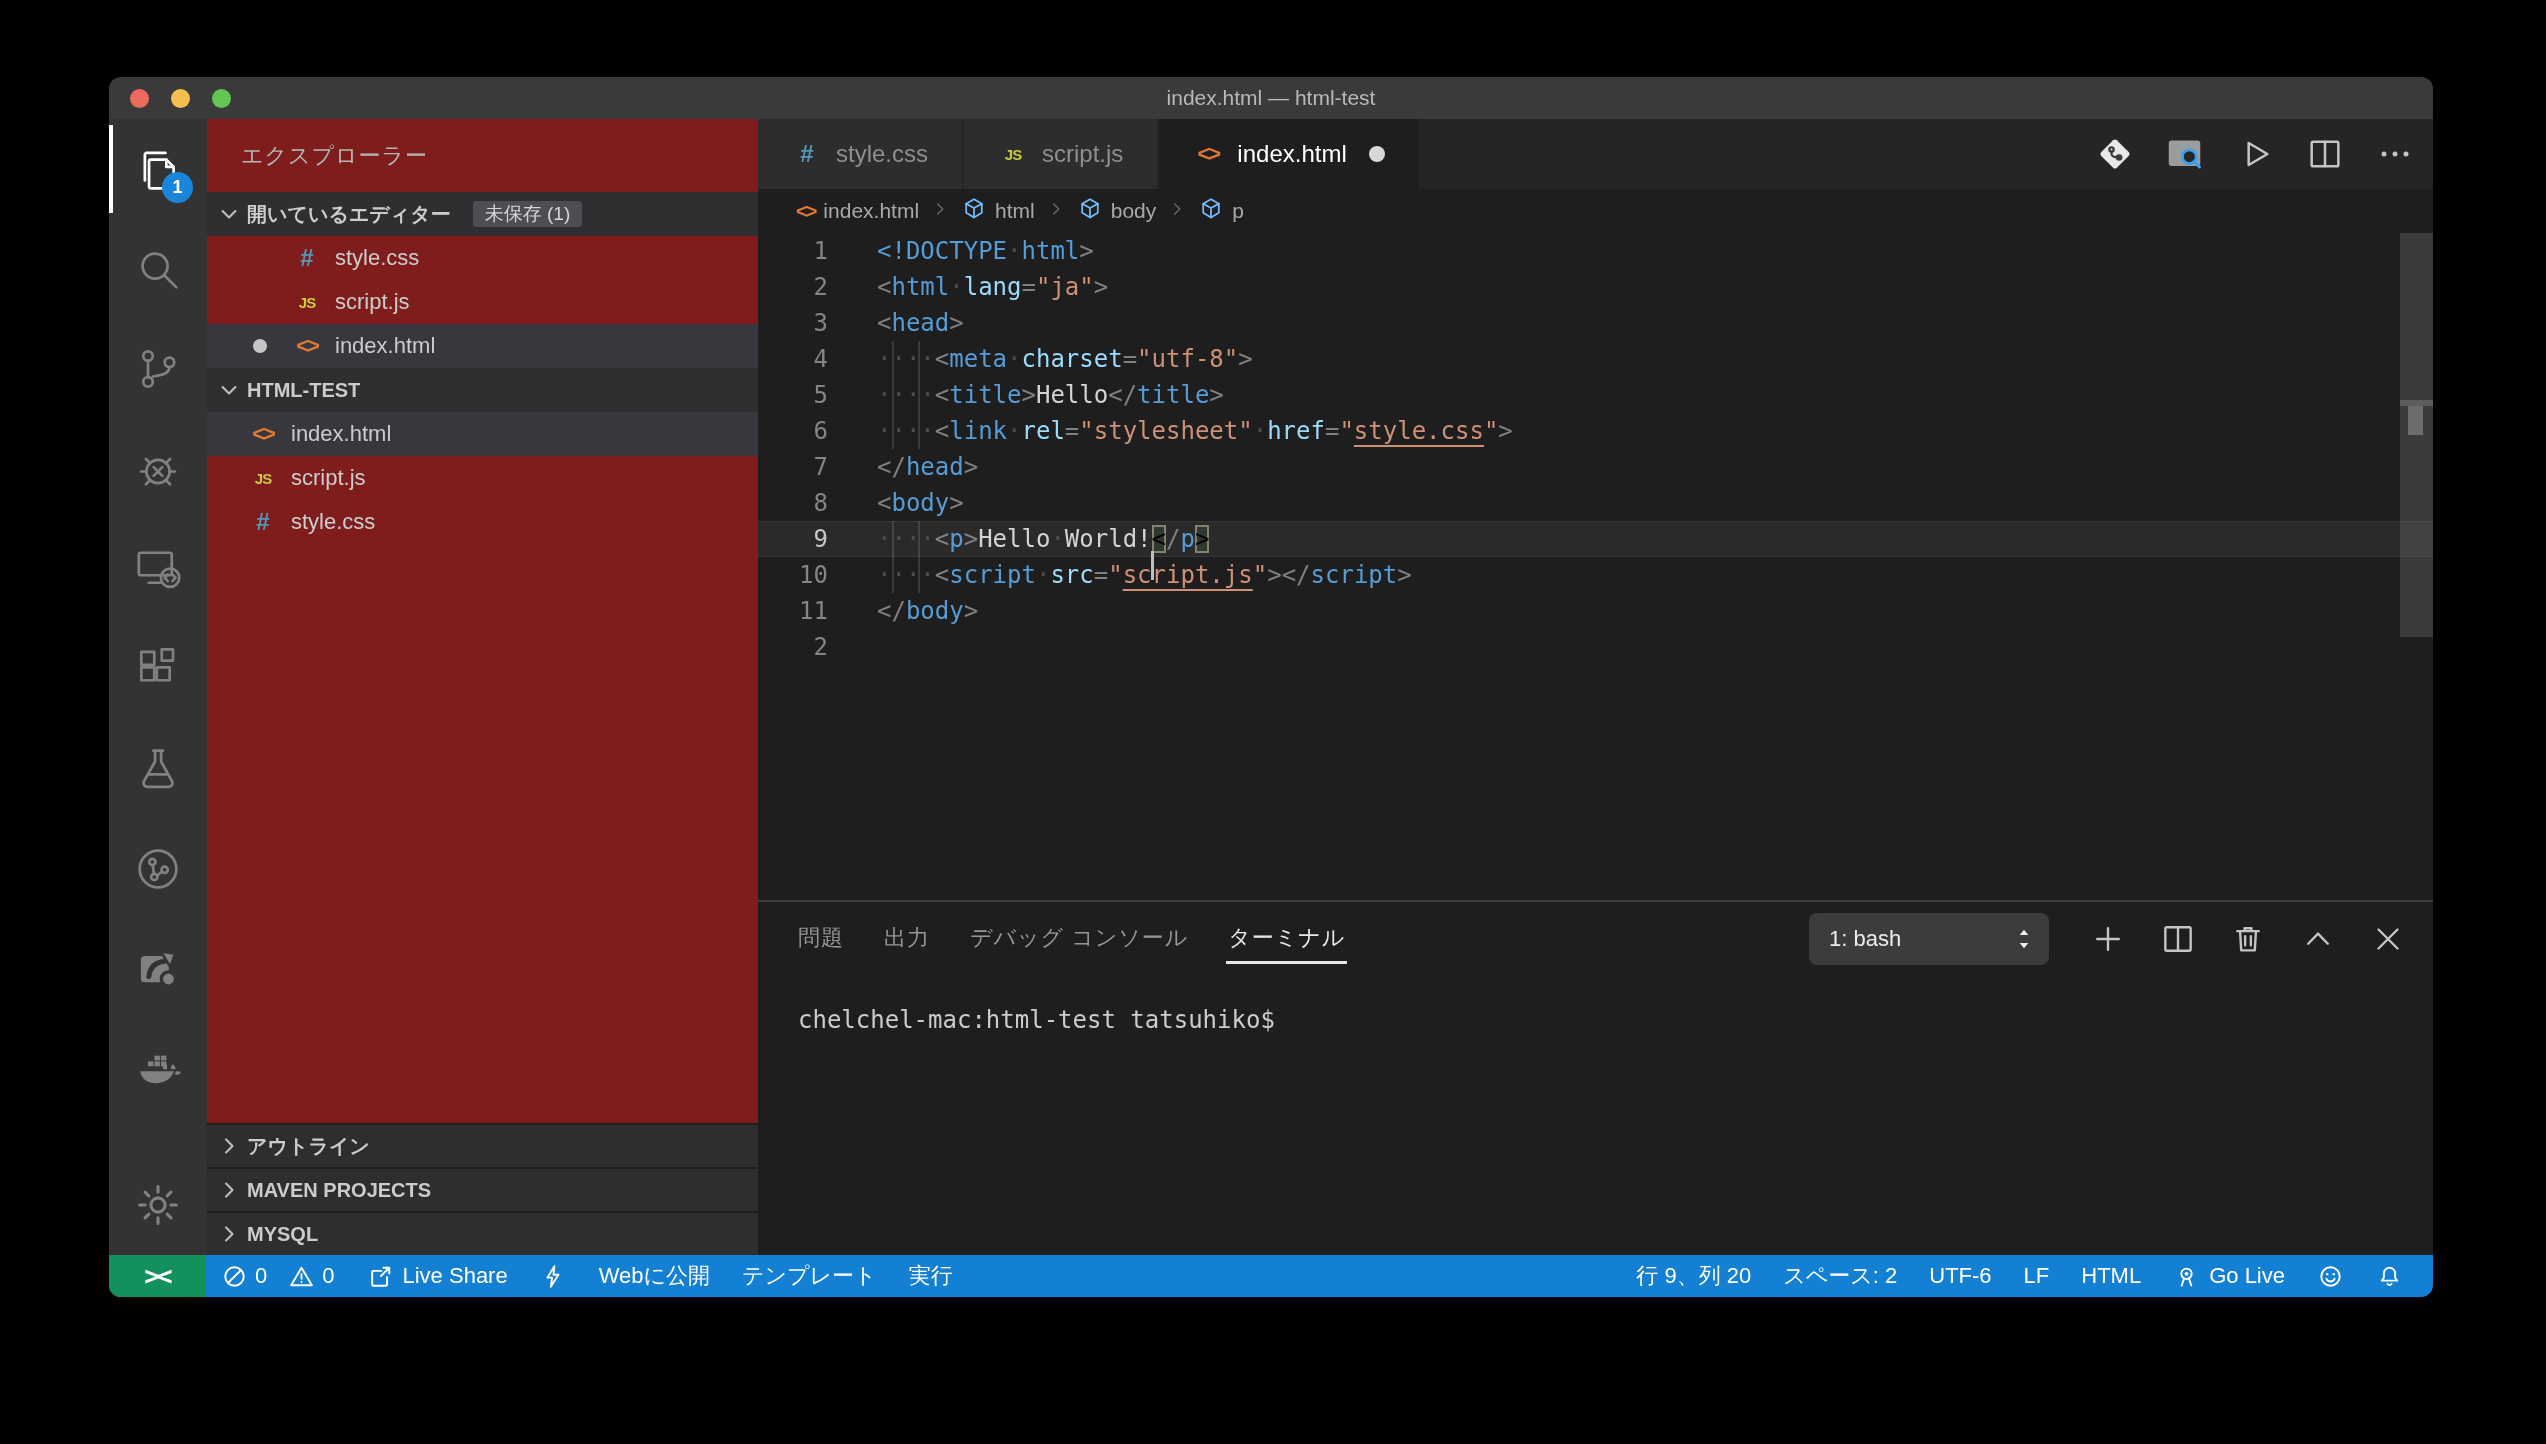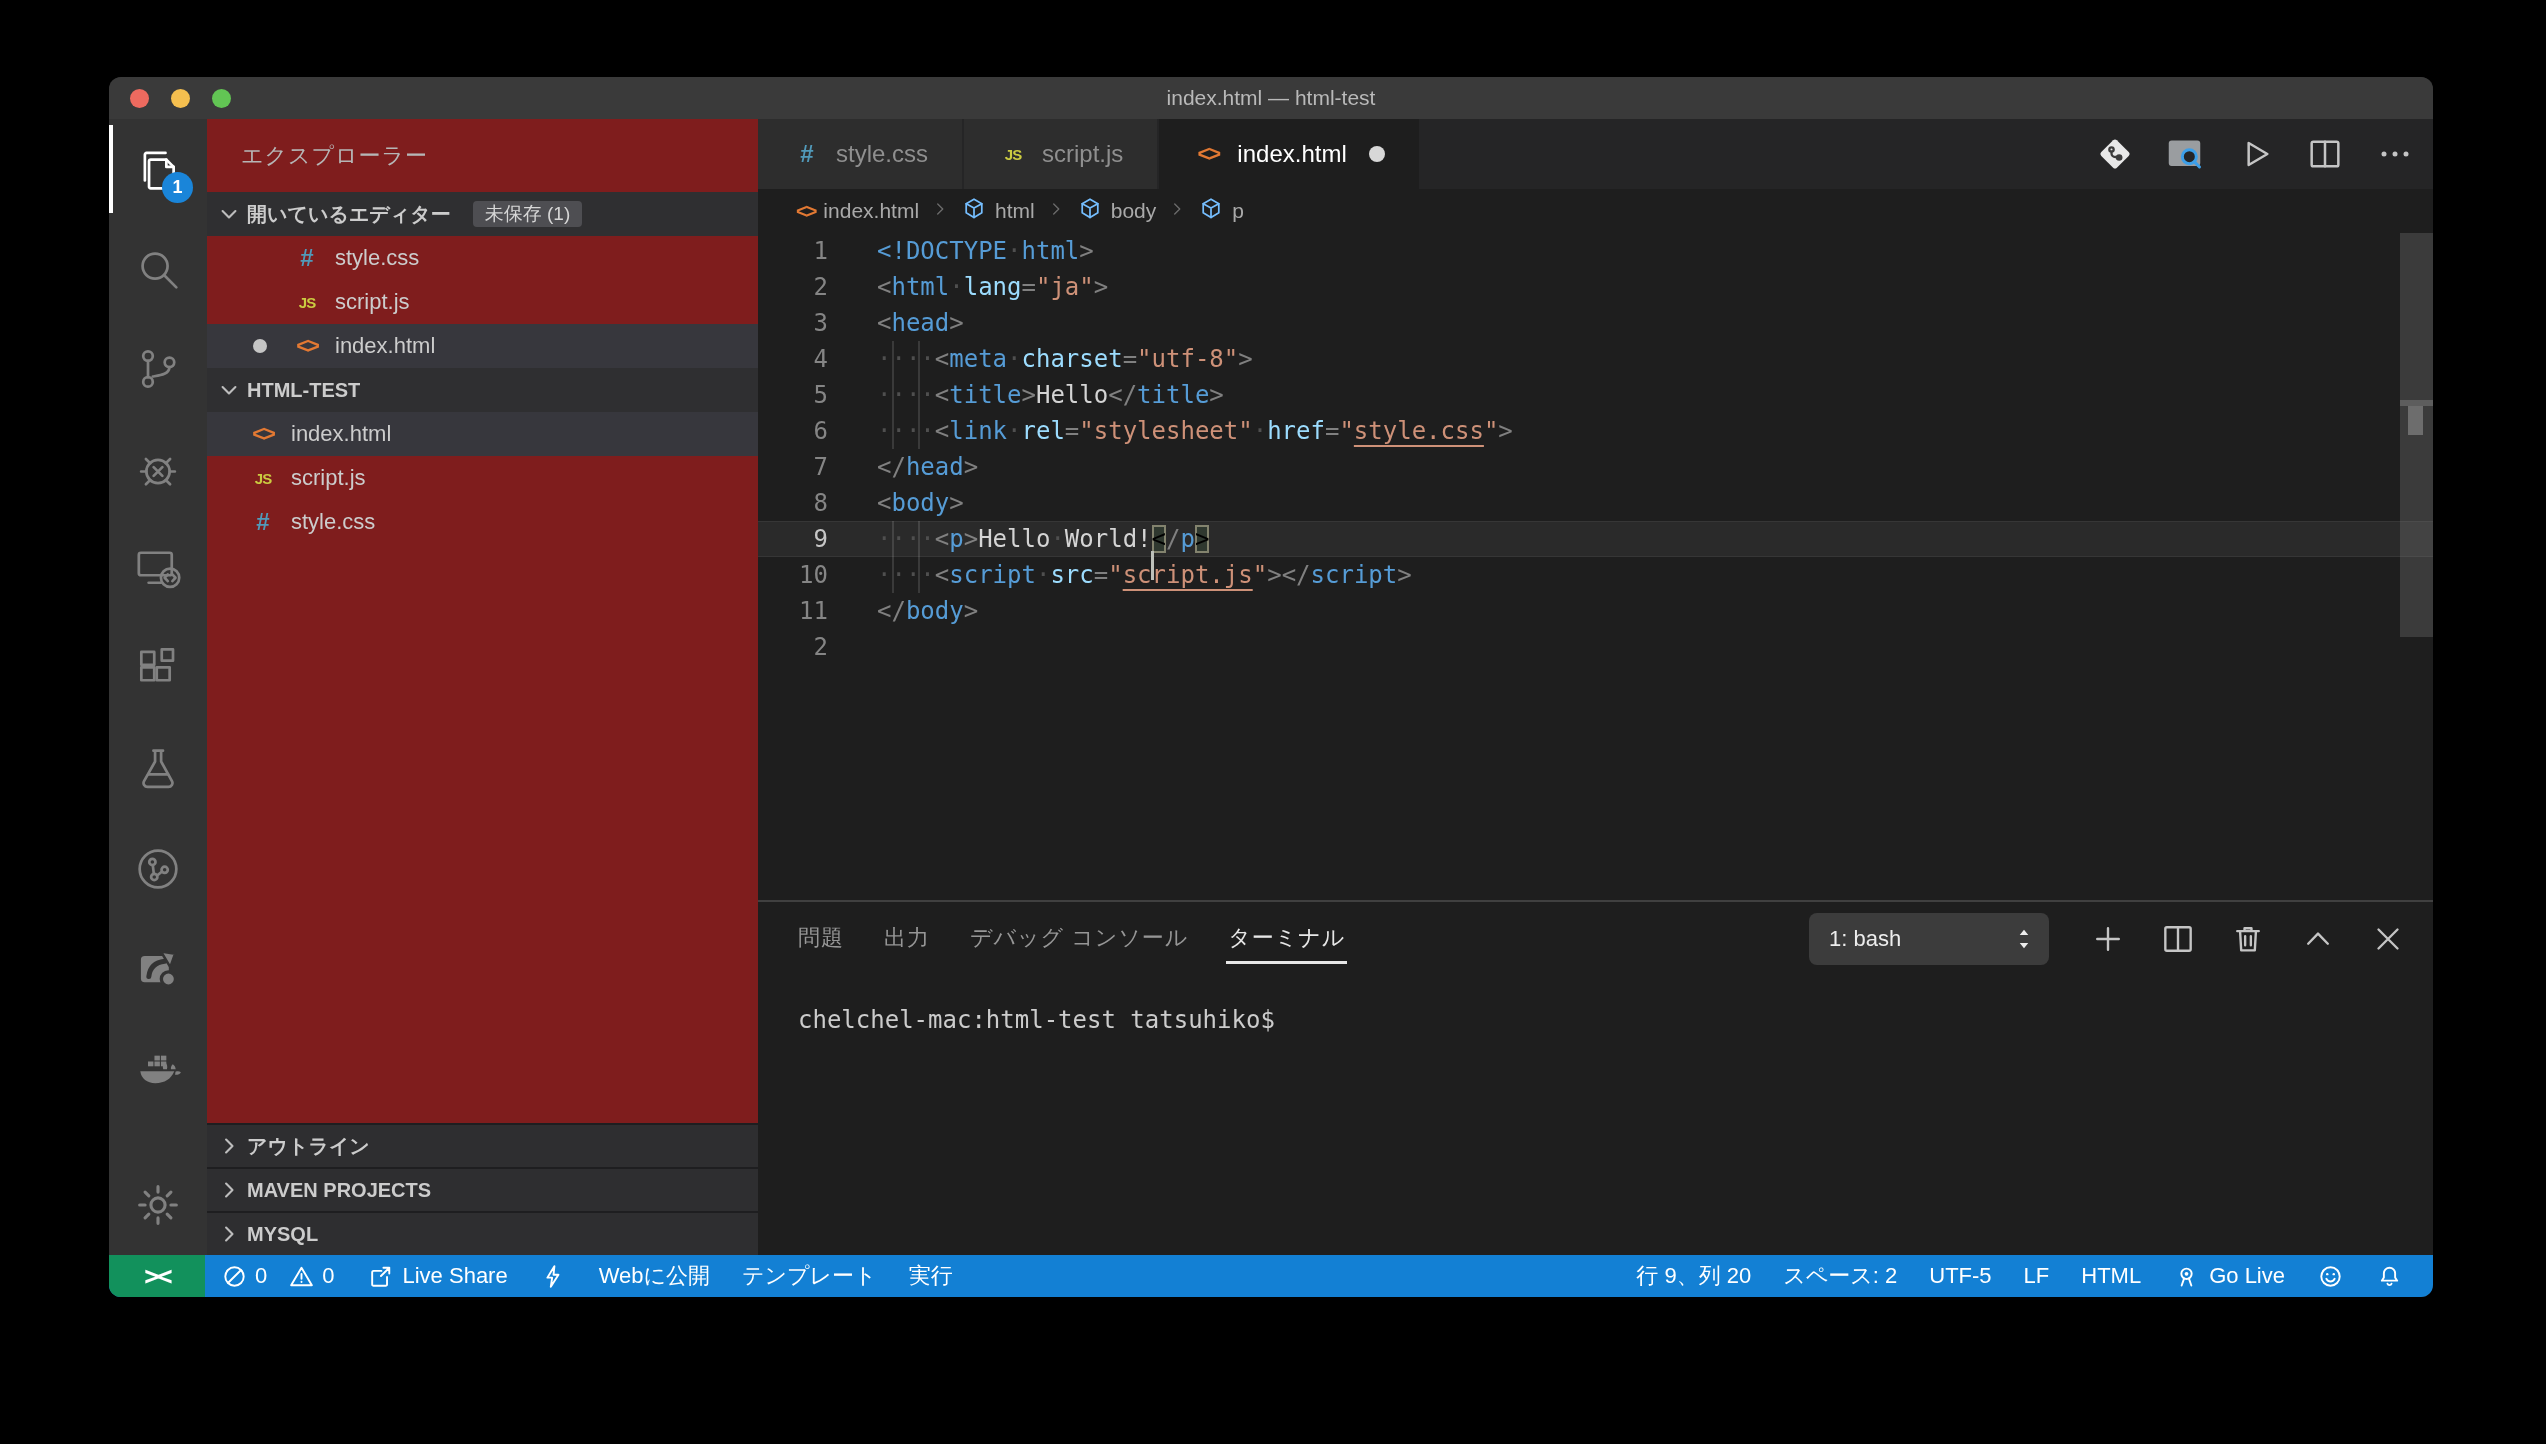--- a/index.html
+++ b/index.html
@@ -535,7 +535,7 @@
           <span>スペース: 2</span>
         </div>
         <div class="st-item">
-          <span>UTF-5</span>
+          <span>UTF-6</span>
         </div>
         <div class="st-item">
           <span>LF</span>

